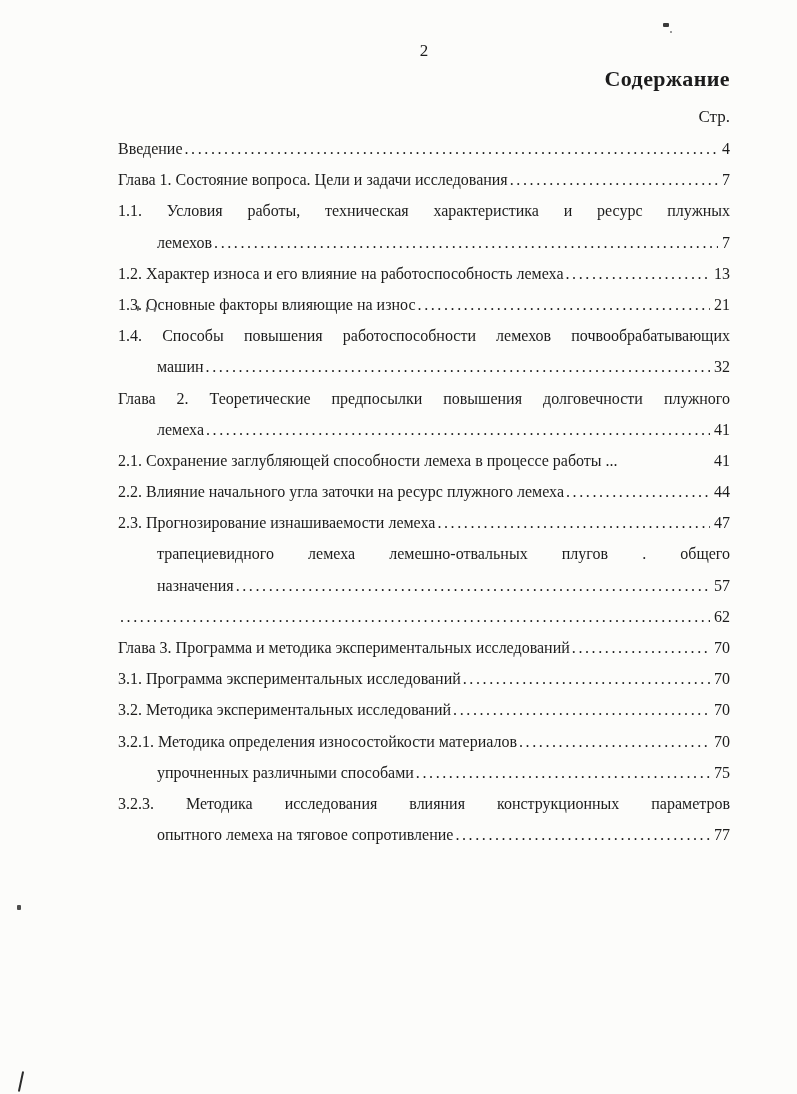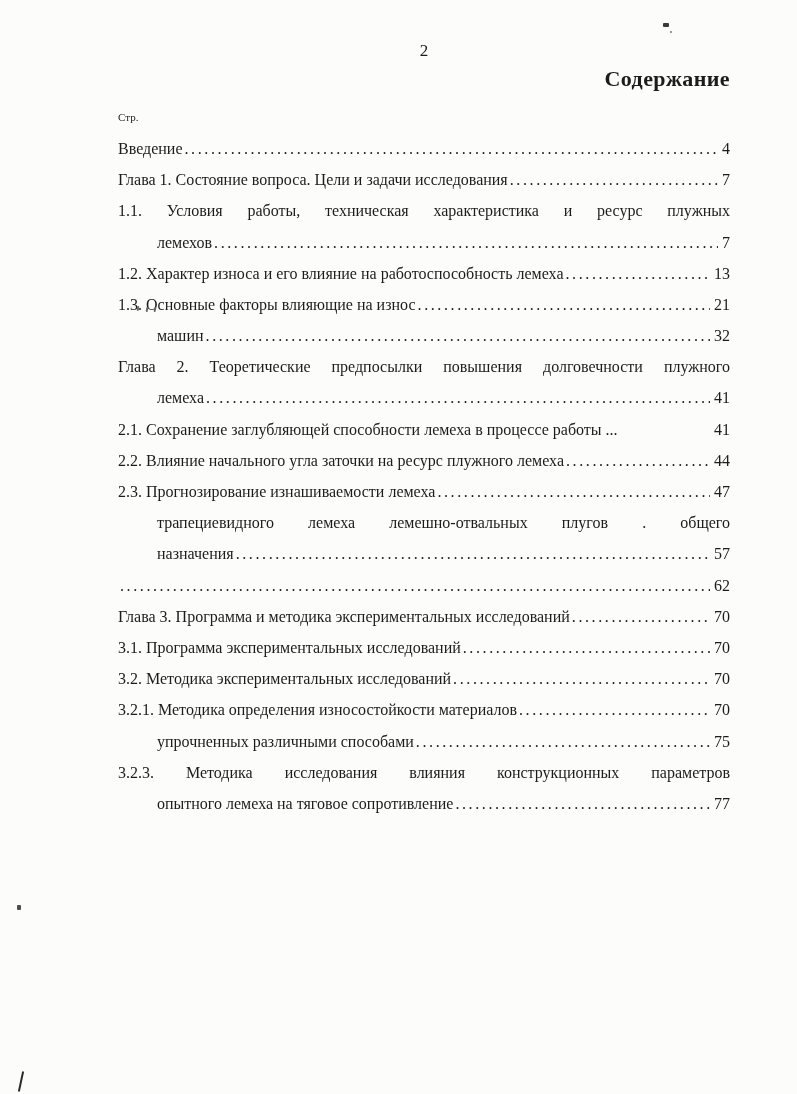--- a/index.html
+++ b/index.html
@@ -33,8 +33,8 @@
   .col-header {
     position: absolute;
     top: 107px; left: 118px; width: 612px;
-    text-align: left;
-    font-size: 11px; line-height: 20px;
+    text-align: right;
+    font-size: 17px; line-height: 20px;
   }
   .toc {
     position: absolute;

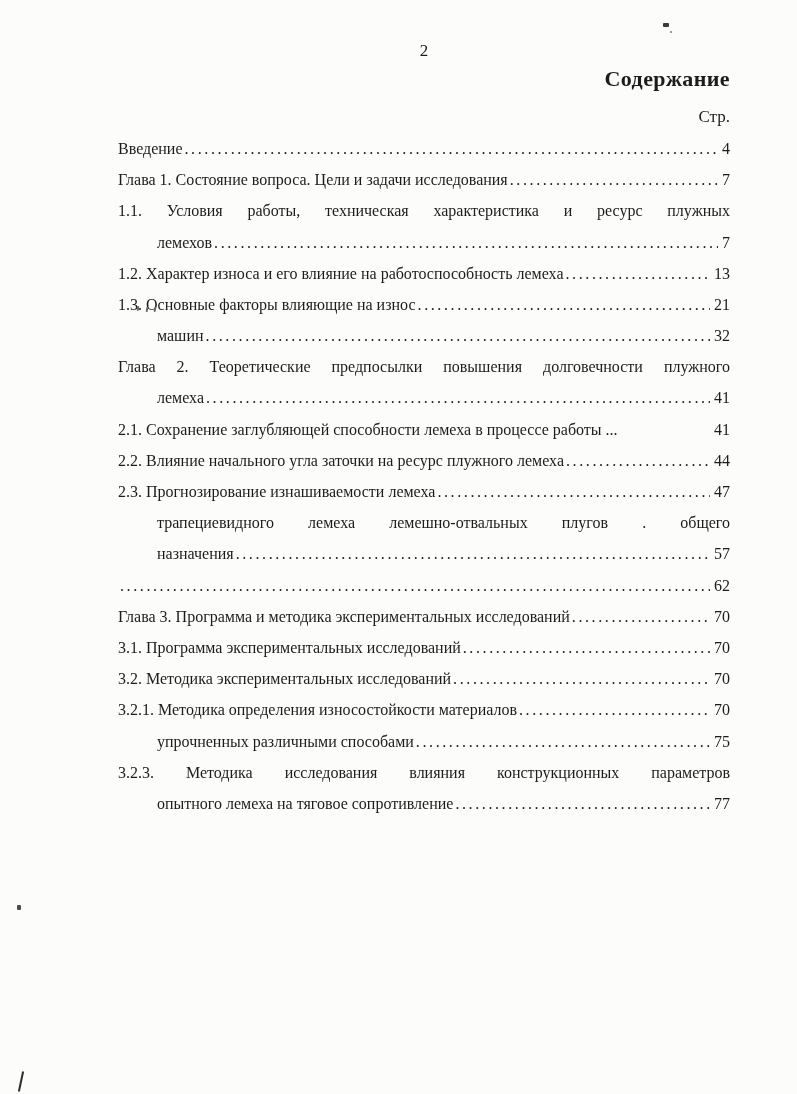--- a/index.html
+++ b/index.html
@@ -126,6 +126,7 @@
         <span class="dots">..........................................................................................................................................................</span>
         <span class="pg">21</span>
       </div>
+      <div class="line justify">1.4. Способы повышения работоспособности лемехов почвообрабатывающих</div>
       <div class="line leader indent">
         <span class="t">машин</span>
         <span class="dots">..........................................................................................................................................................</span>

